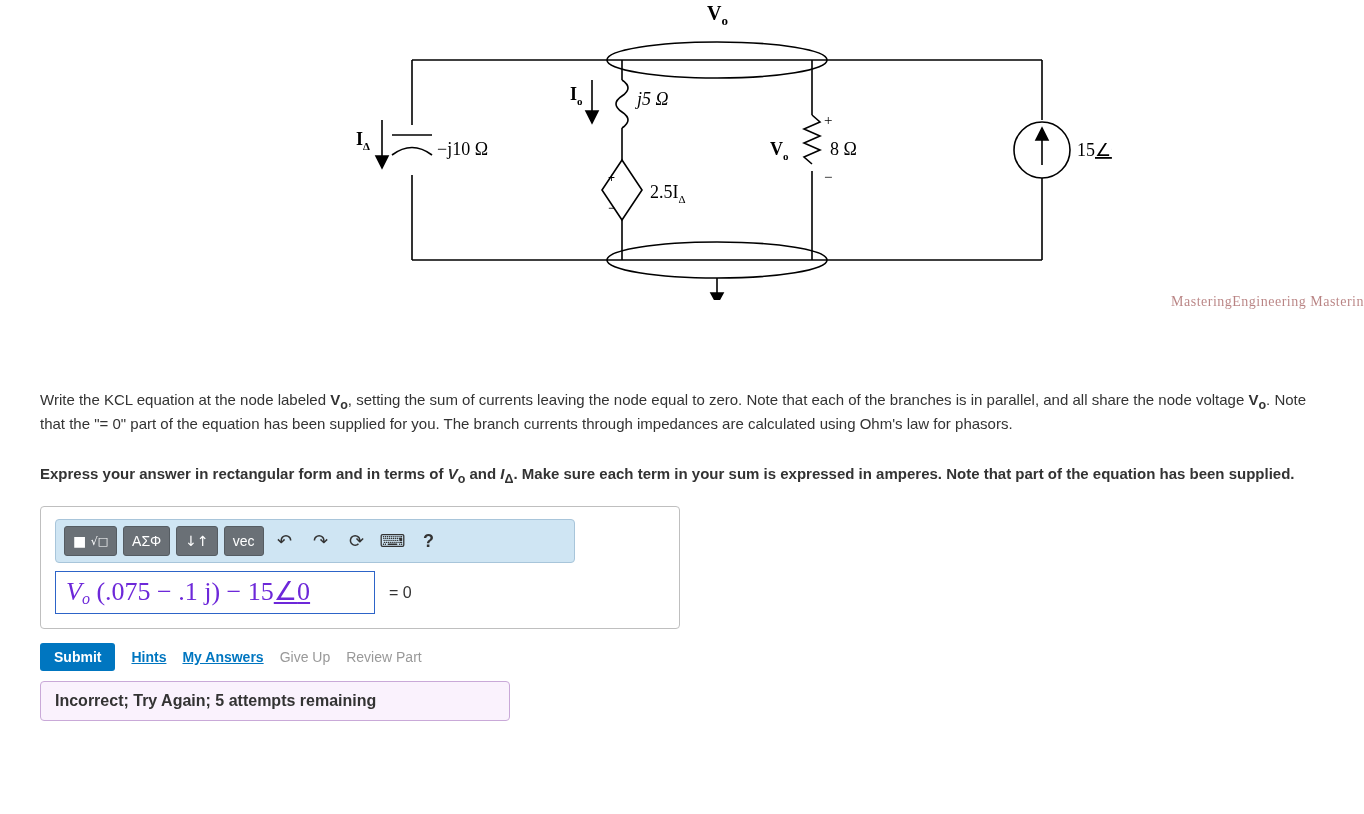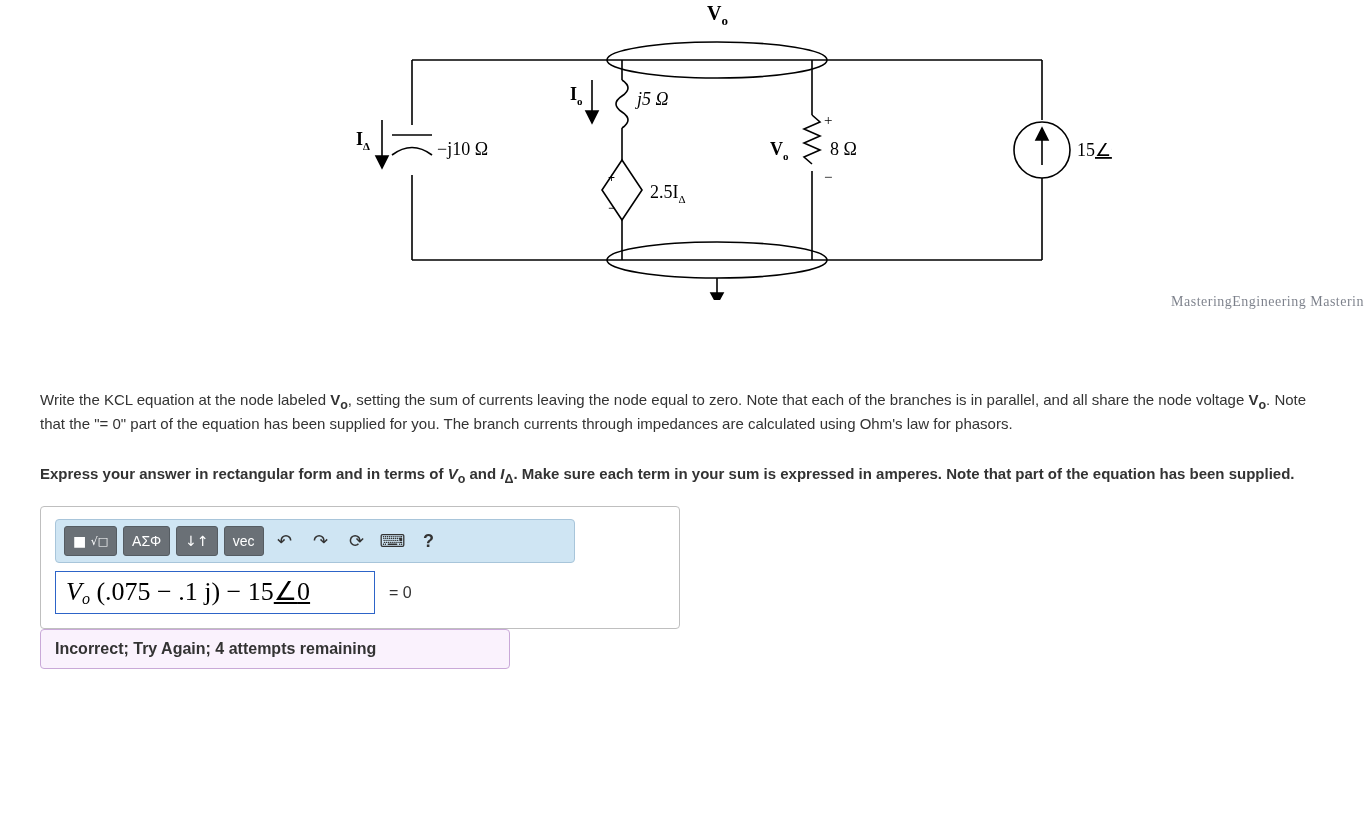--- a/index.html
+++ b/index.html
@@ -24,7 +24,7 @@
     right: 0;
     bottom: 0;
     font-size: 14px;
-    color: #0f172a;
+    color: #7f1d1d;
     opacity: 0.55;
     letter-spacing: 0.5px;
     font-family: Georgia, serif;

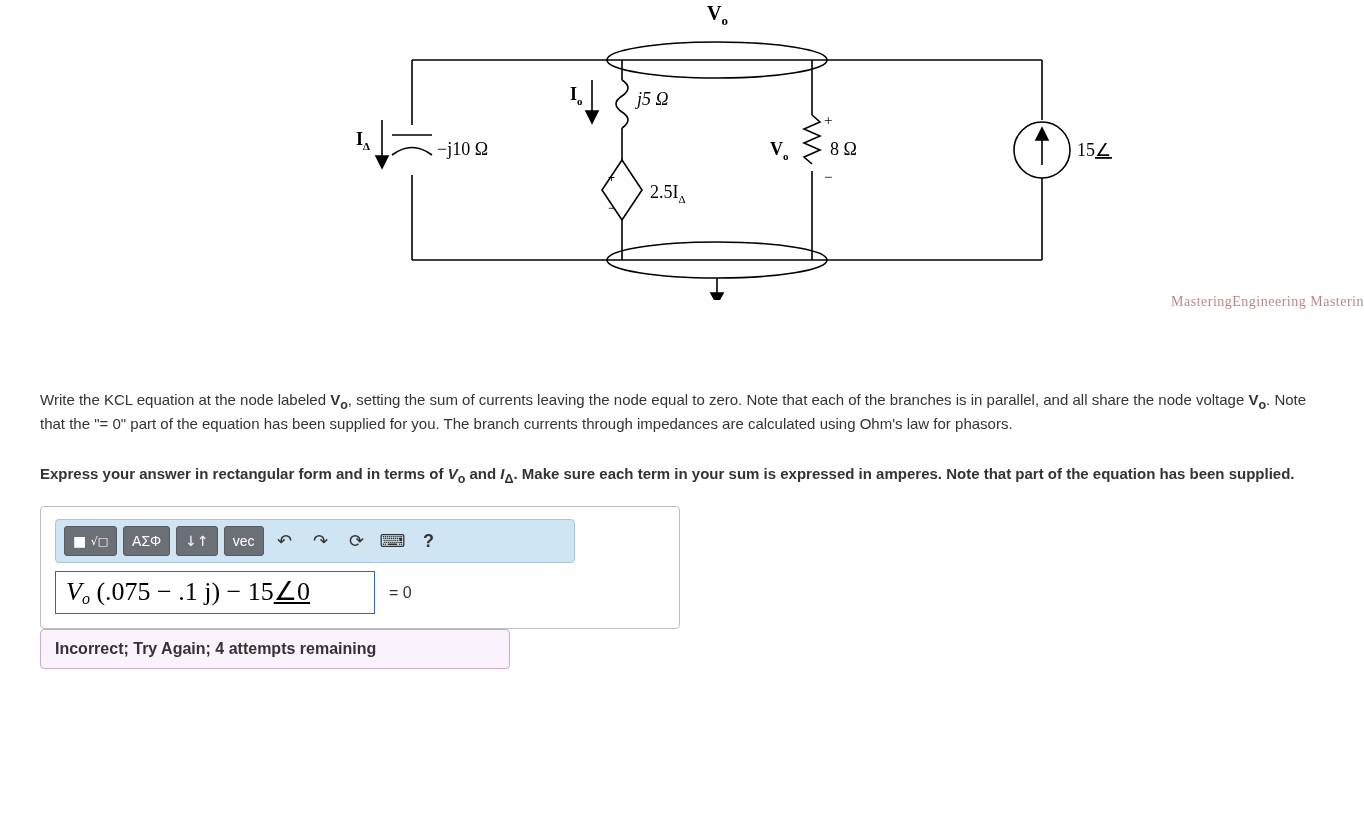--- a/index.html
+++ b/index.html
@@ -99,7 +99,7 @@
     font-size: 26px;
     font-style: italic;
     min-width: 320px;
-    color:#000000;
+    color:#6d28d9;
   }
   .answer-box .sub { font-size: 16px; font-style: italic; position:relative; bottom:-4px; }
   .answer-box .upright { font-style: normal; }

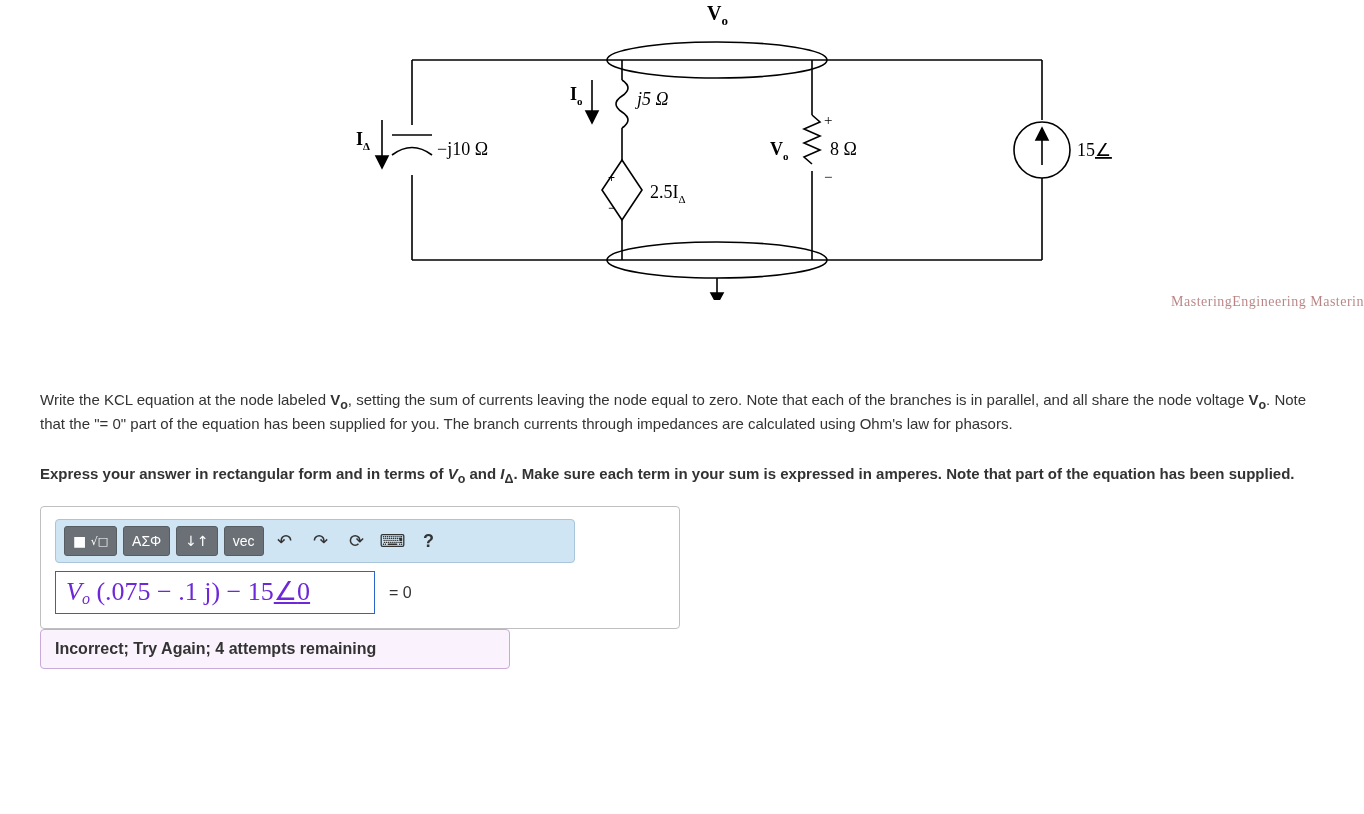--- a/index.html
+++ b/index.html
@@ -240,6 +240,13 @@
     </div>
   </div>
 
+  <div class="action-row">
+    <button class="submit-btn">Submit</button>
+    <span class="link">Hints</span>
+    <span class="link">My Answers</span>
+    <span class="muted-link">Give Up</span>
+    <span class="muted-link">Review Part</span>
+  </div>
 
   <div class="feedback">Incorrect; Try Again; 4 attempts remaining</div>
 

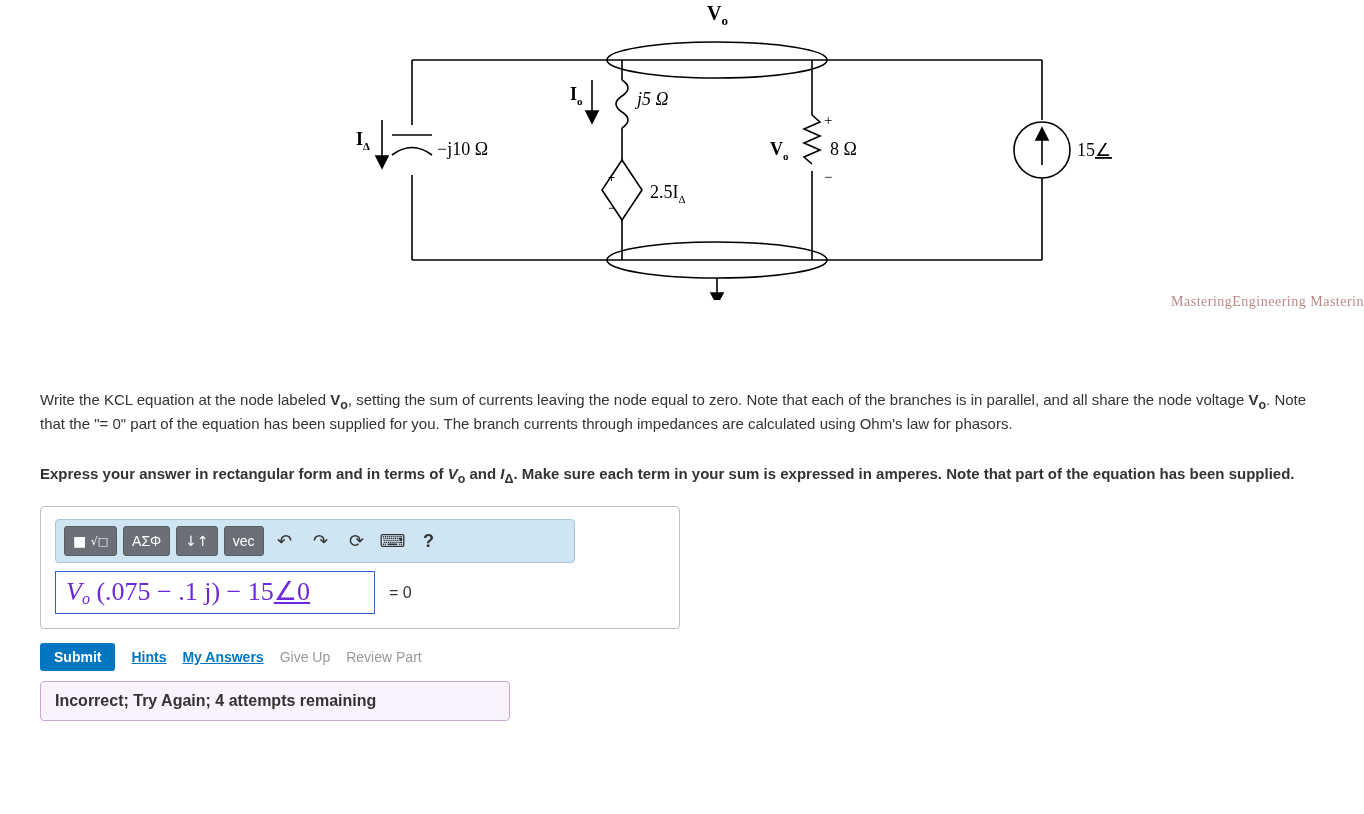--- a/index.html
+++ b/index.html
@@ -248,7 +248,7 @@
     <span class="muted-link">Review Part</span>
   </div>
 
-  <div class="feedback">Incorrect; Try Again; 4 attempts remaining</div>
+  <div class="feedback">Incorrect; Try Again; 5 attempts remaining</div>
 
 </div>
 

